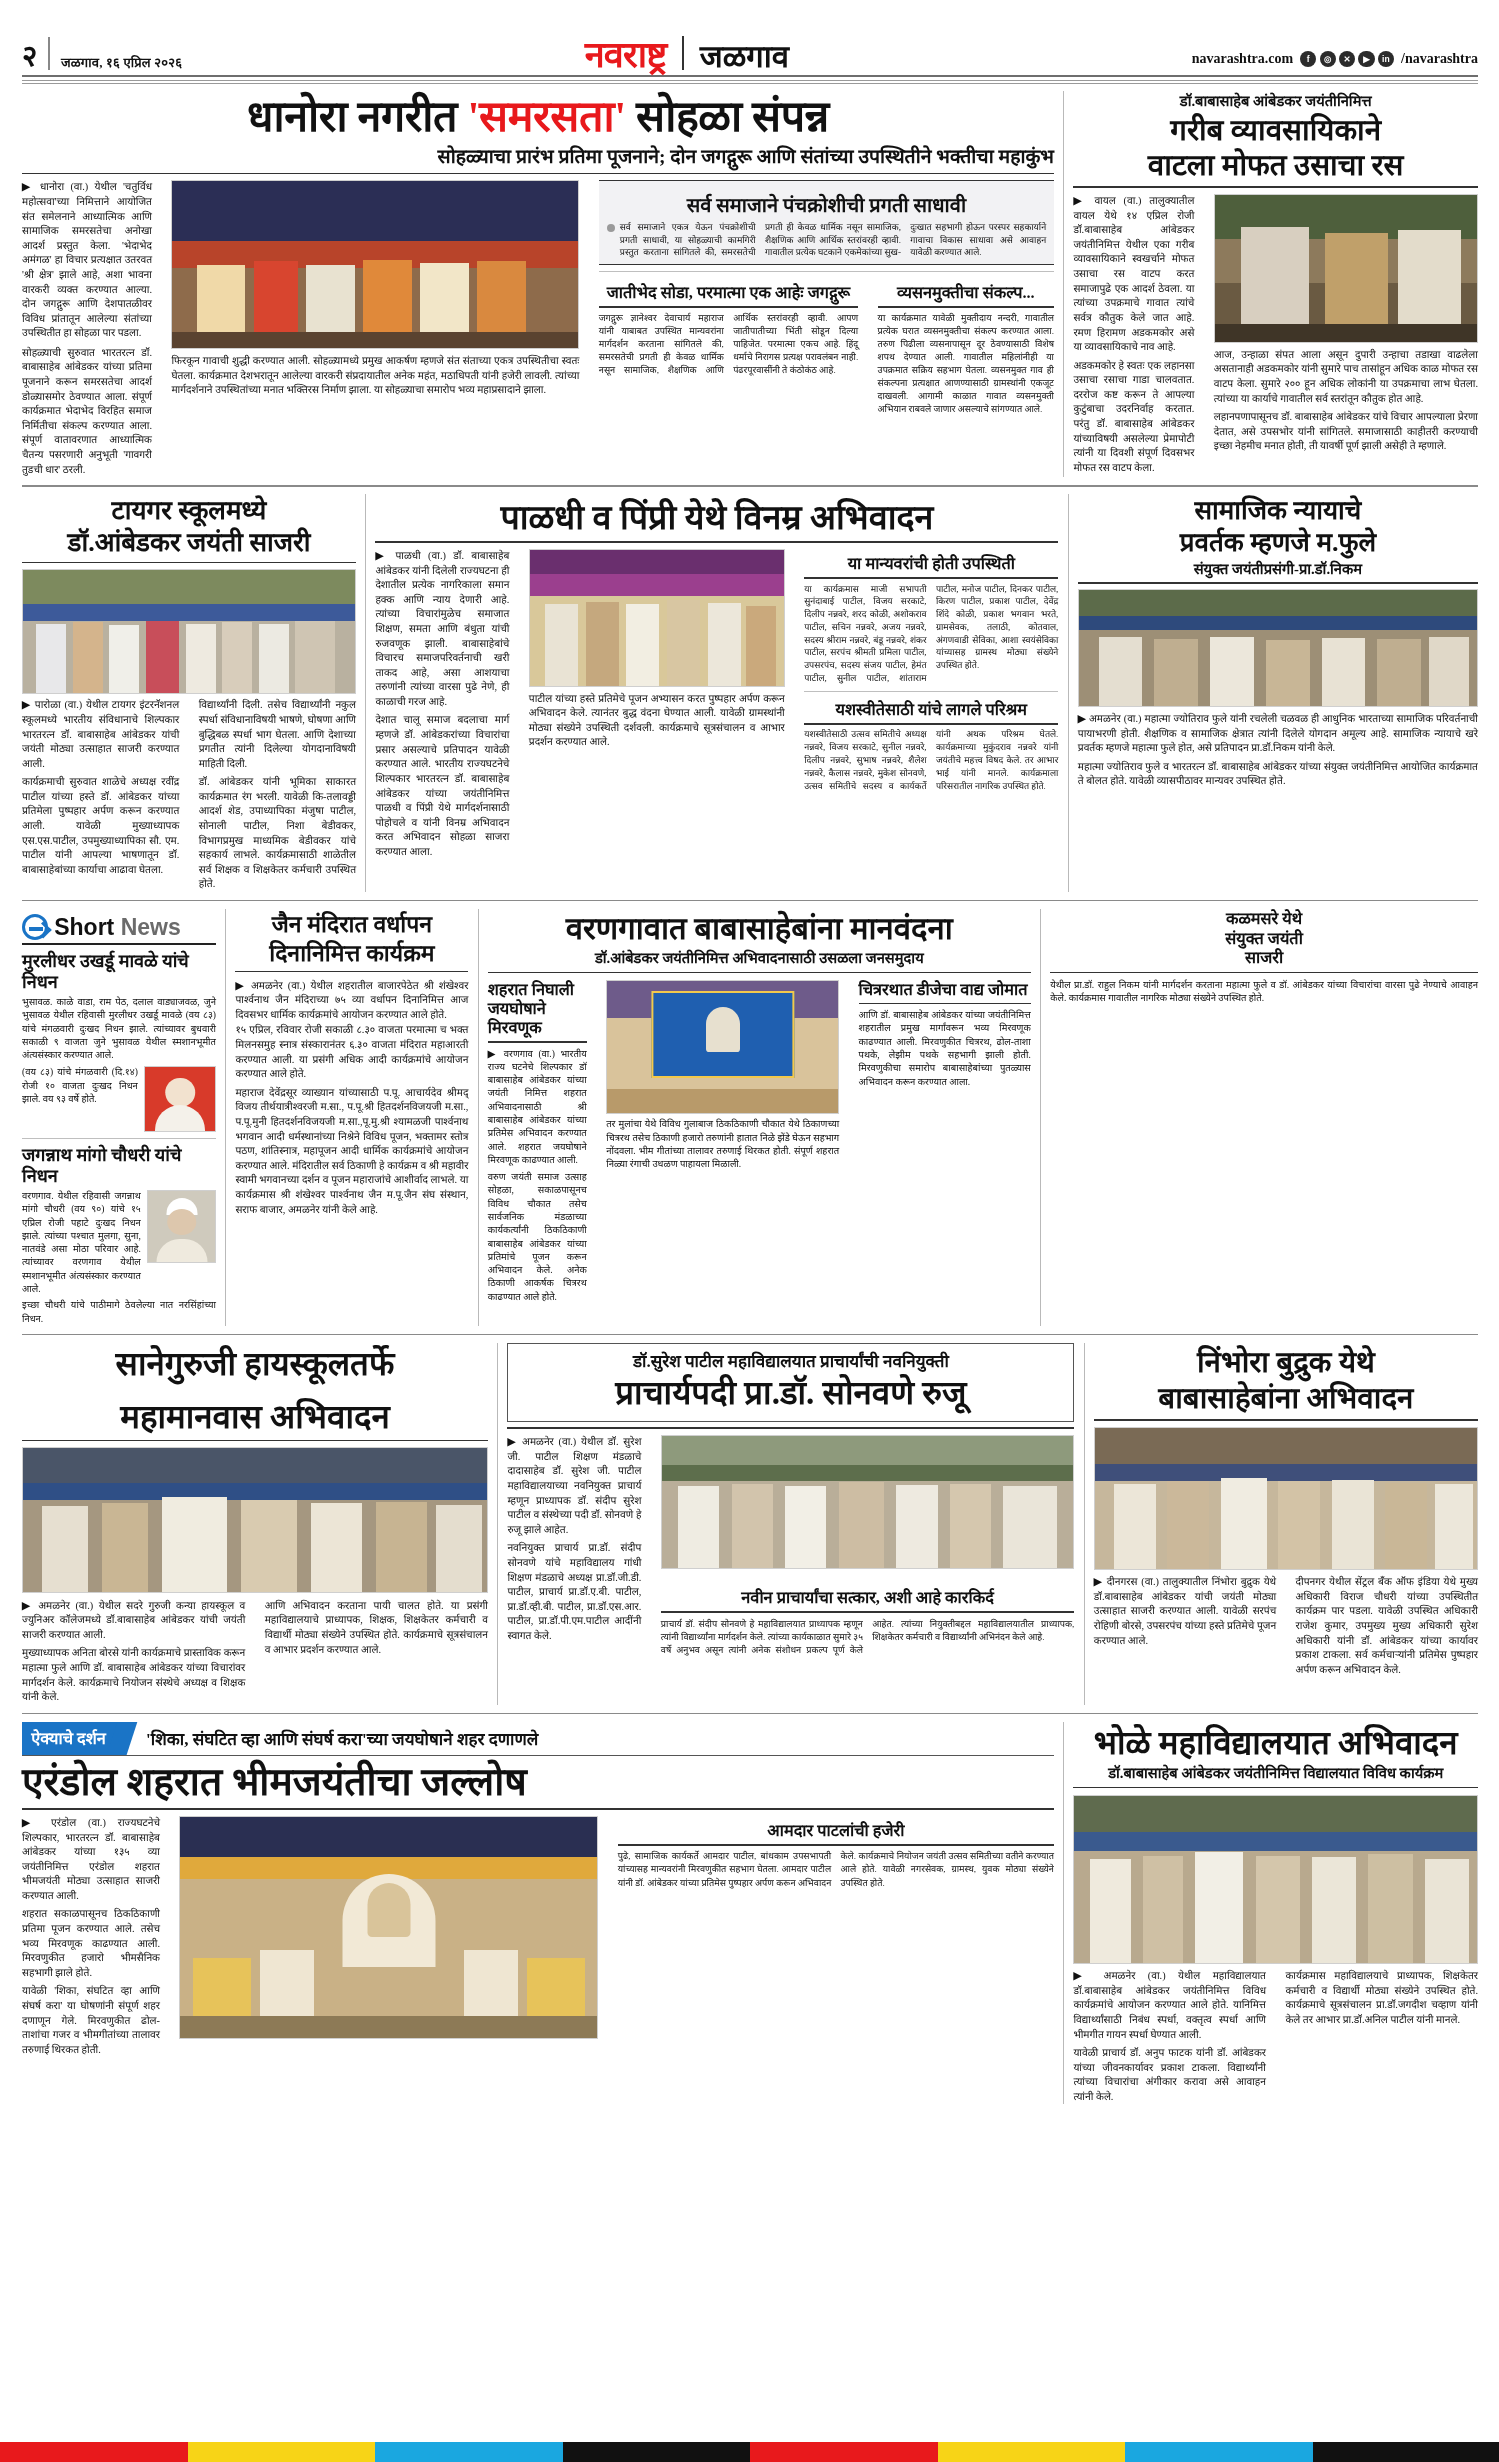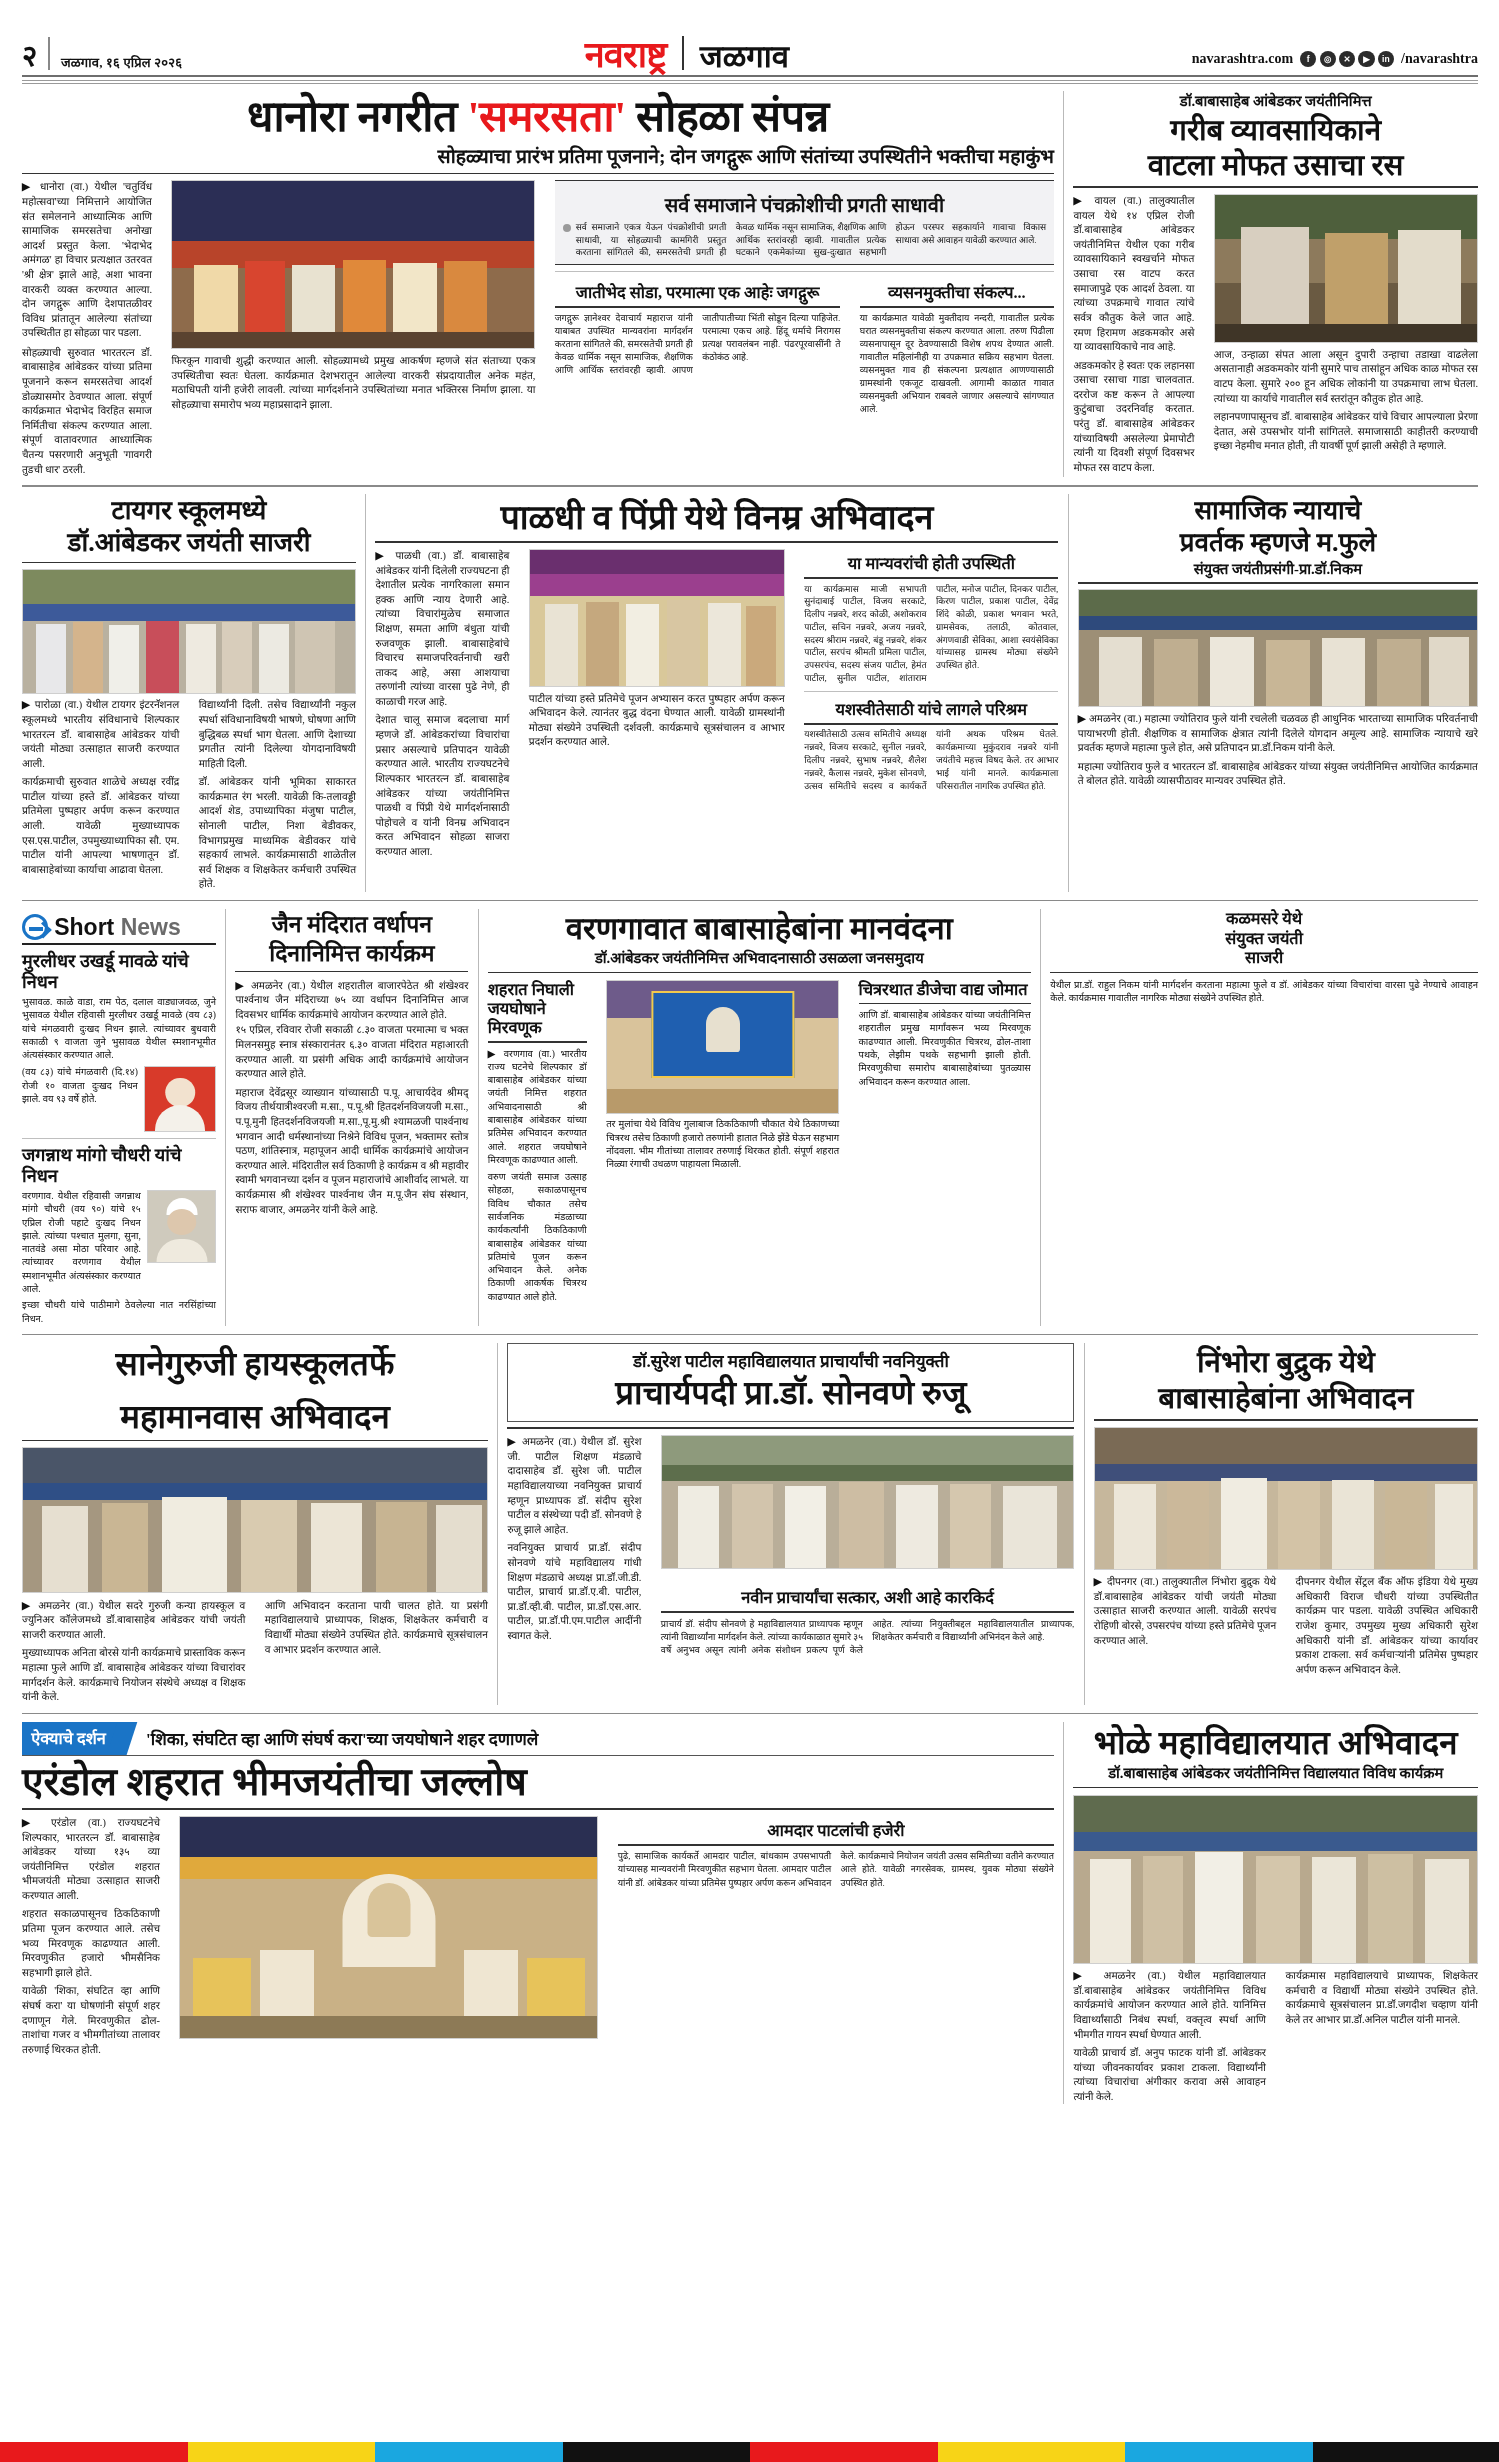--- a/index.html
+++ b/index.html
@@ -144,7 +144,7 @@
           </div>
           <div class="vline"></div>
 
-          <div style="width:364px;">
+          <div style="width:408px;">
             <div class="photo photoframe" style="height:167px;background:linear-gradient(#2b2e55 0 38%,#6b4a3a 38% 52%,#8e6b4b 52% 100%);">
               <div style="position:absolute;left:0;top:36%;width:100%;height:16%;background:#b8442a;"></div>
               <div style="position:absolute;left:6%;top:50%;width:12%;height:50%;background:#f0d9a8;"></div>

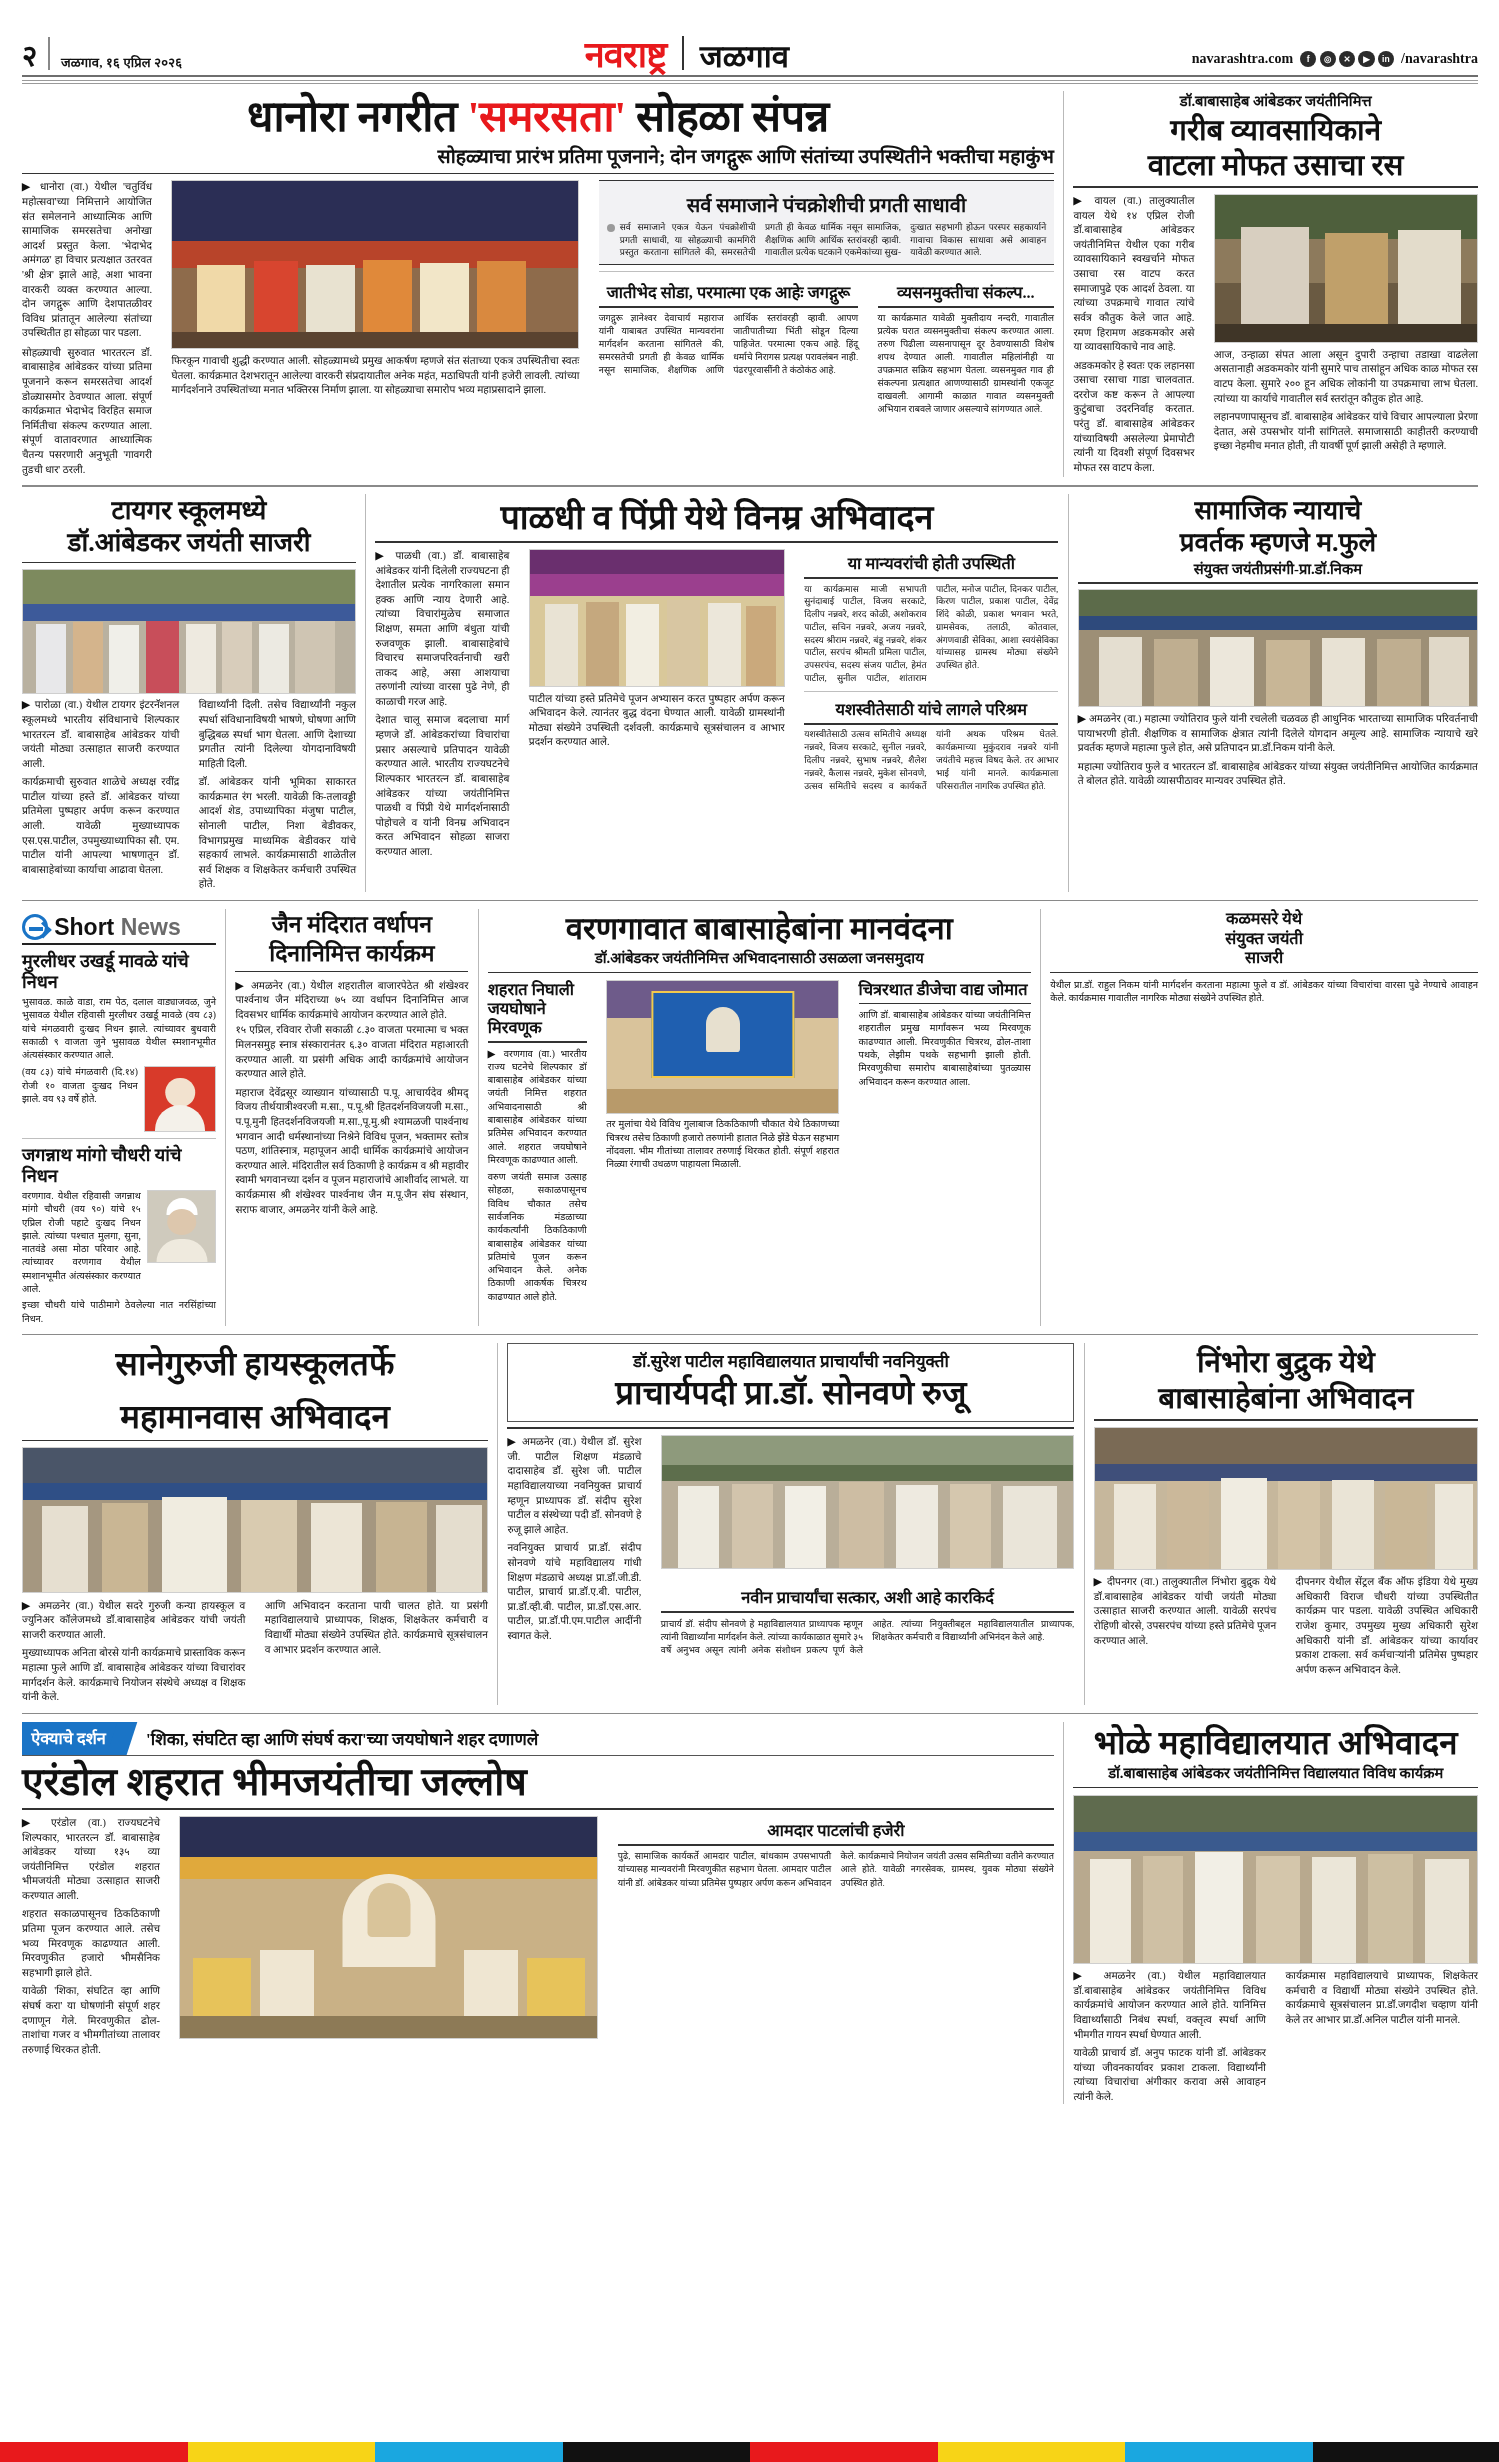--- a/index.html
+++ b/index.html
@@ -476,7 +476,7 @@
         </div>
         <div class="row" style="margin-top:5.4px;align-items:flex-start;">
           <div style="flex:1;">
-            <div class="txt"><span class="arrow">▶ </span><span>दीपनगर (वा.) तालुक्यातील निंभोरा बुद्रुक येथे डॉ.बाबासाहेब आंबेडकर यांची जयंती मोठ्या उत्साहात साजरी करण्यात आली. यावेळी सरपंच रोहिणी बोरसे, उपसरपंच यांच्या हस्ते प्रतिमेचे पूजन करण्यात आले.</span></div>
+            <div class="txt"><span class="arrow">▶ </span><span>दीनगरस (वा.) तालुक्यातील निंभोरा बुद्रुक येथे डॉ.बाबासाहेब आंबेडकर यांची जयंती मोठ्या उत्साहात साजरी करण्यात आली. यावेळी सरपंच रोहिणी बोरसे, उपसरपंच यांच्या हस्ते प्रतिमेचे पूजन करण्यात आले.</span></div>
           </div>
           <div class="vline"></div>
           <div style="flex:1;">

